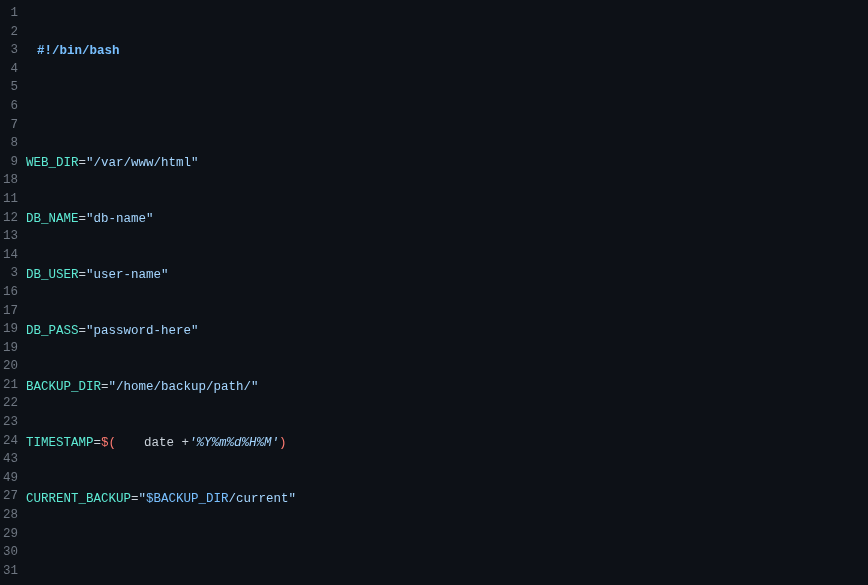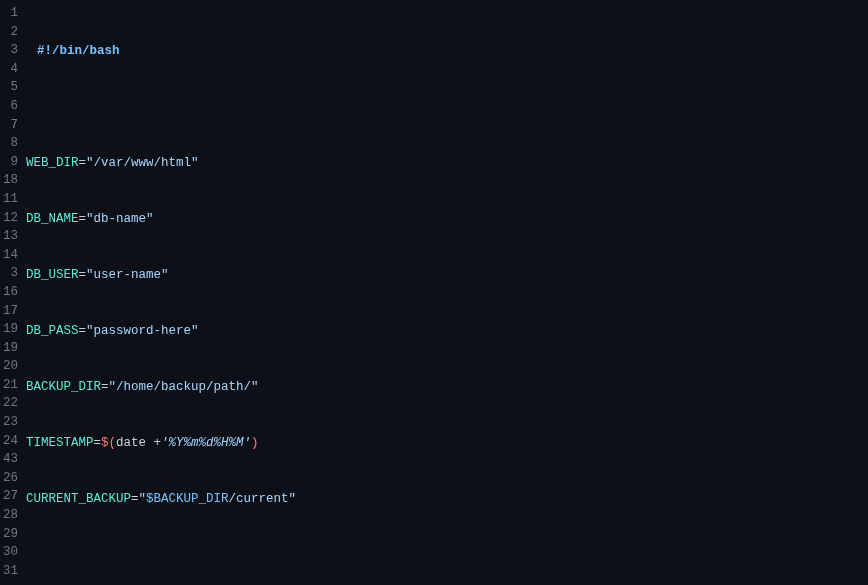--- a/index.html
+++ b/index.html
@@ -38,7 +38,7 @@
   .op { color: #c9d1d9; }
   .dollar { color: #ff7b72; }
   .subvar { color: #79c0ff; }
-  .plain { color: #c9d1d9; }
+  .plain { color: #c9d1d9; margin-left: 28px; }
   .sqs { color: #a5d6ff; font-style: italic; }
 </style>
 </head>

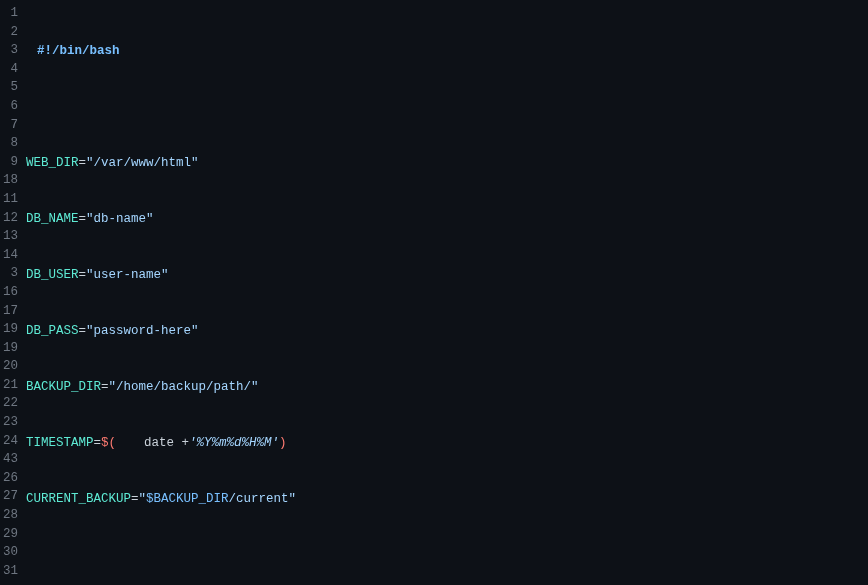--- a/index.html
+++ b/index.html
@@ -71,7 +71,7 @@
       <div>23</div>
       <div>24</div>
       <div>43</div>
-      <div>26</div>
+      <div>49</div>
       <div>27</div>
       <div>28</div>
       <div>29</div>

